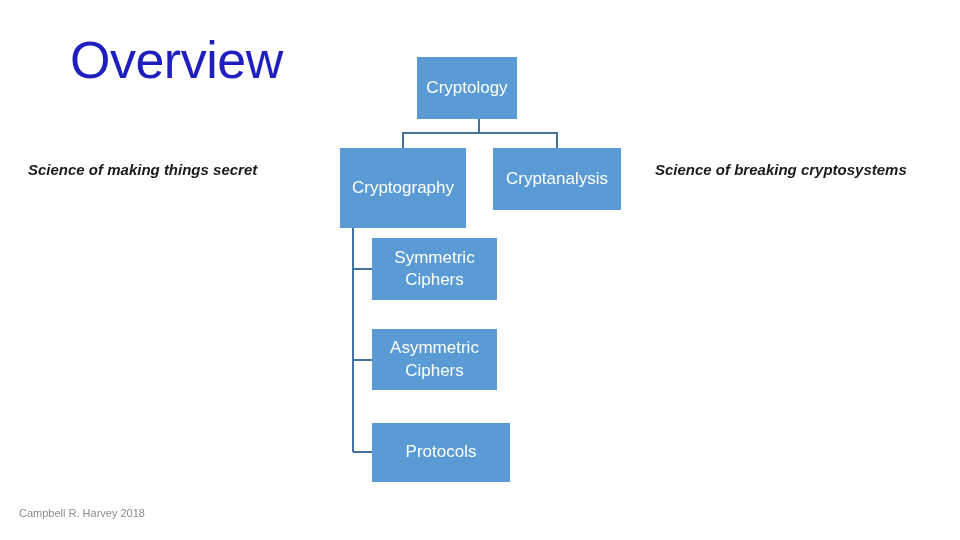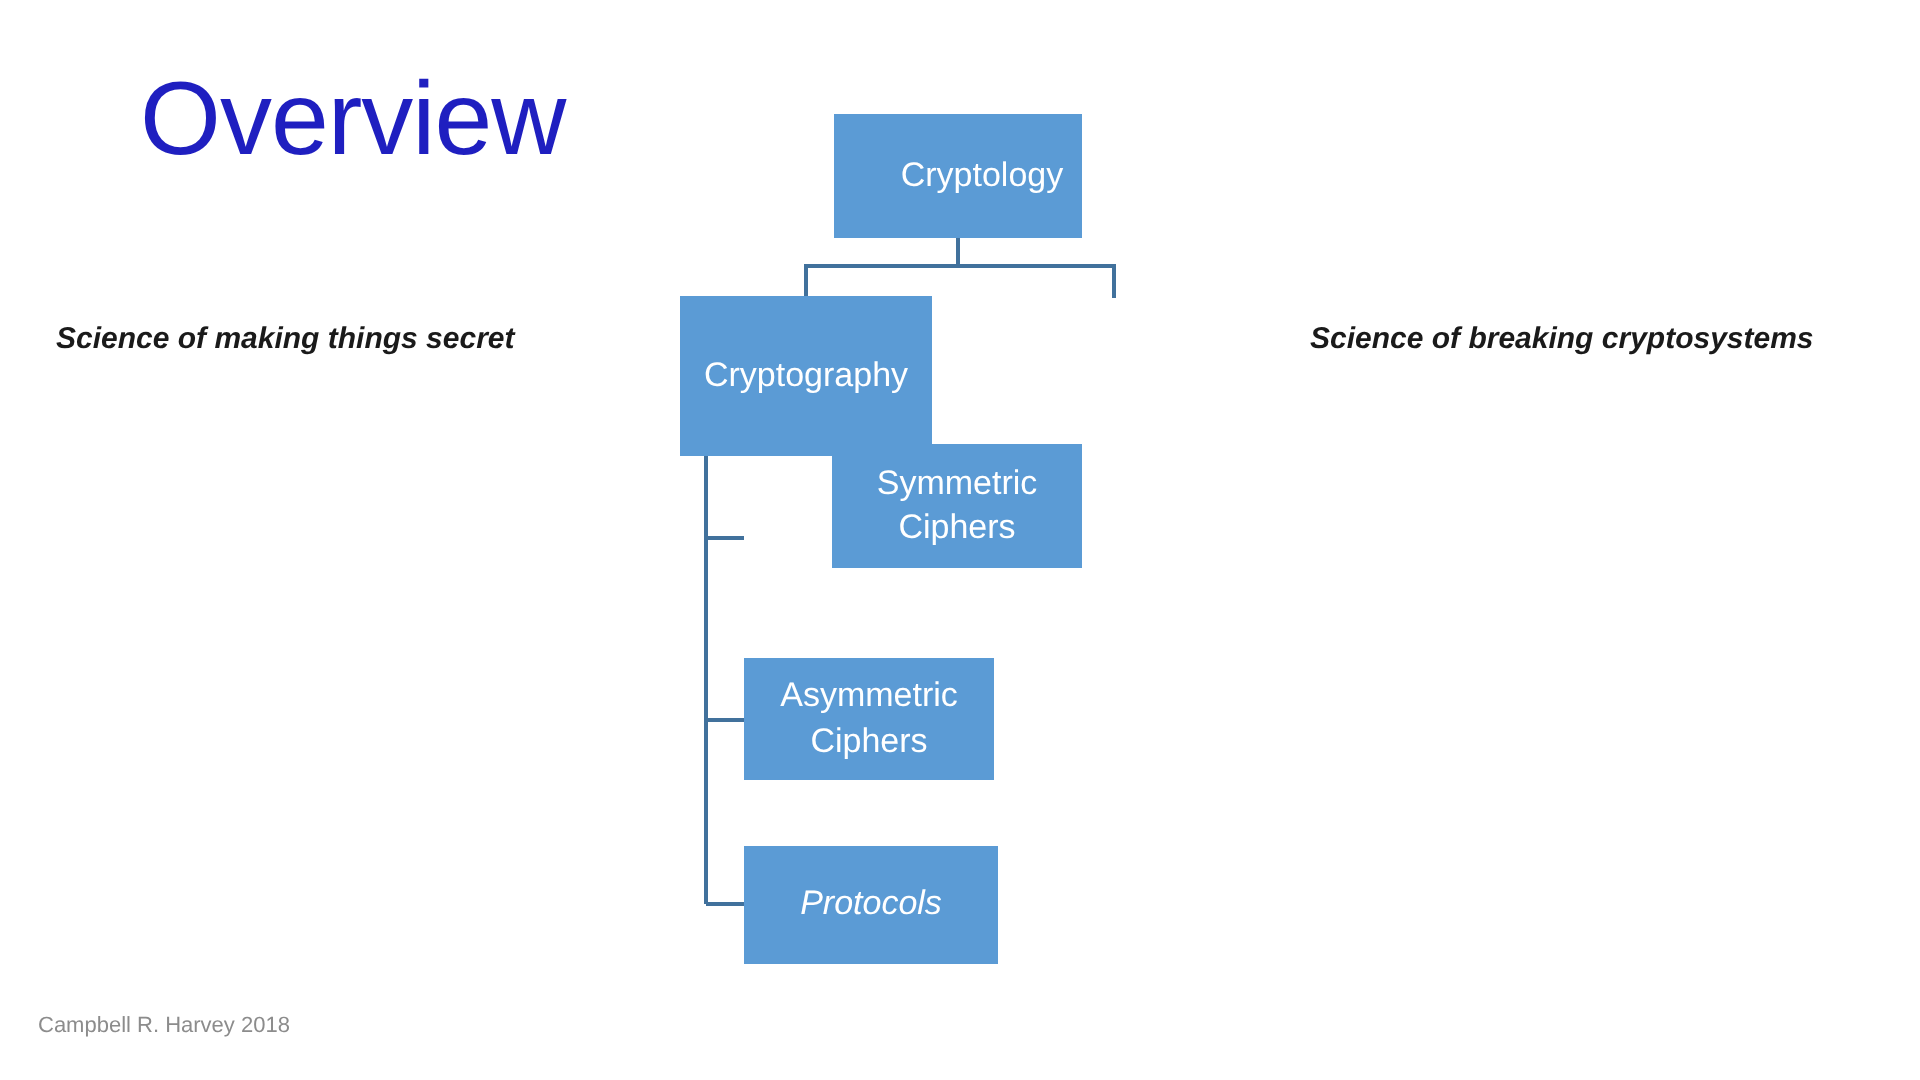--- a/index.html
+++ b/index.html
@@ -37,7 +37,7 @@
     background: var(--connector, #41719c);
   }
   
-  .n-root          { left: 417px; top: 57px;  width: 100px; height: 62px; padding-left: 24px; }
+  .n-root          { left: 417px; top: 57px;  width: 100px; height: 62px; }
   .n-cryptography  { left: 340px; top: 148px; width: 126px; height: 80px; }
   .n-cryptanalysis { left: 493px; top: 148px; width: 128px; height: 62px; }
   .n-symmetric     { left: 372px; top: 222px; width: 125px; height: 62px; margin-left: 44px; }

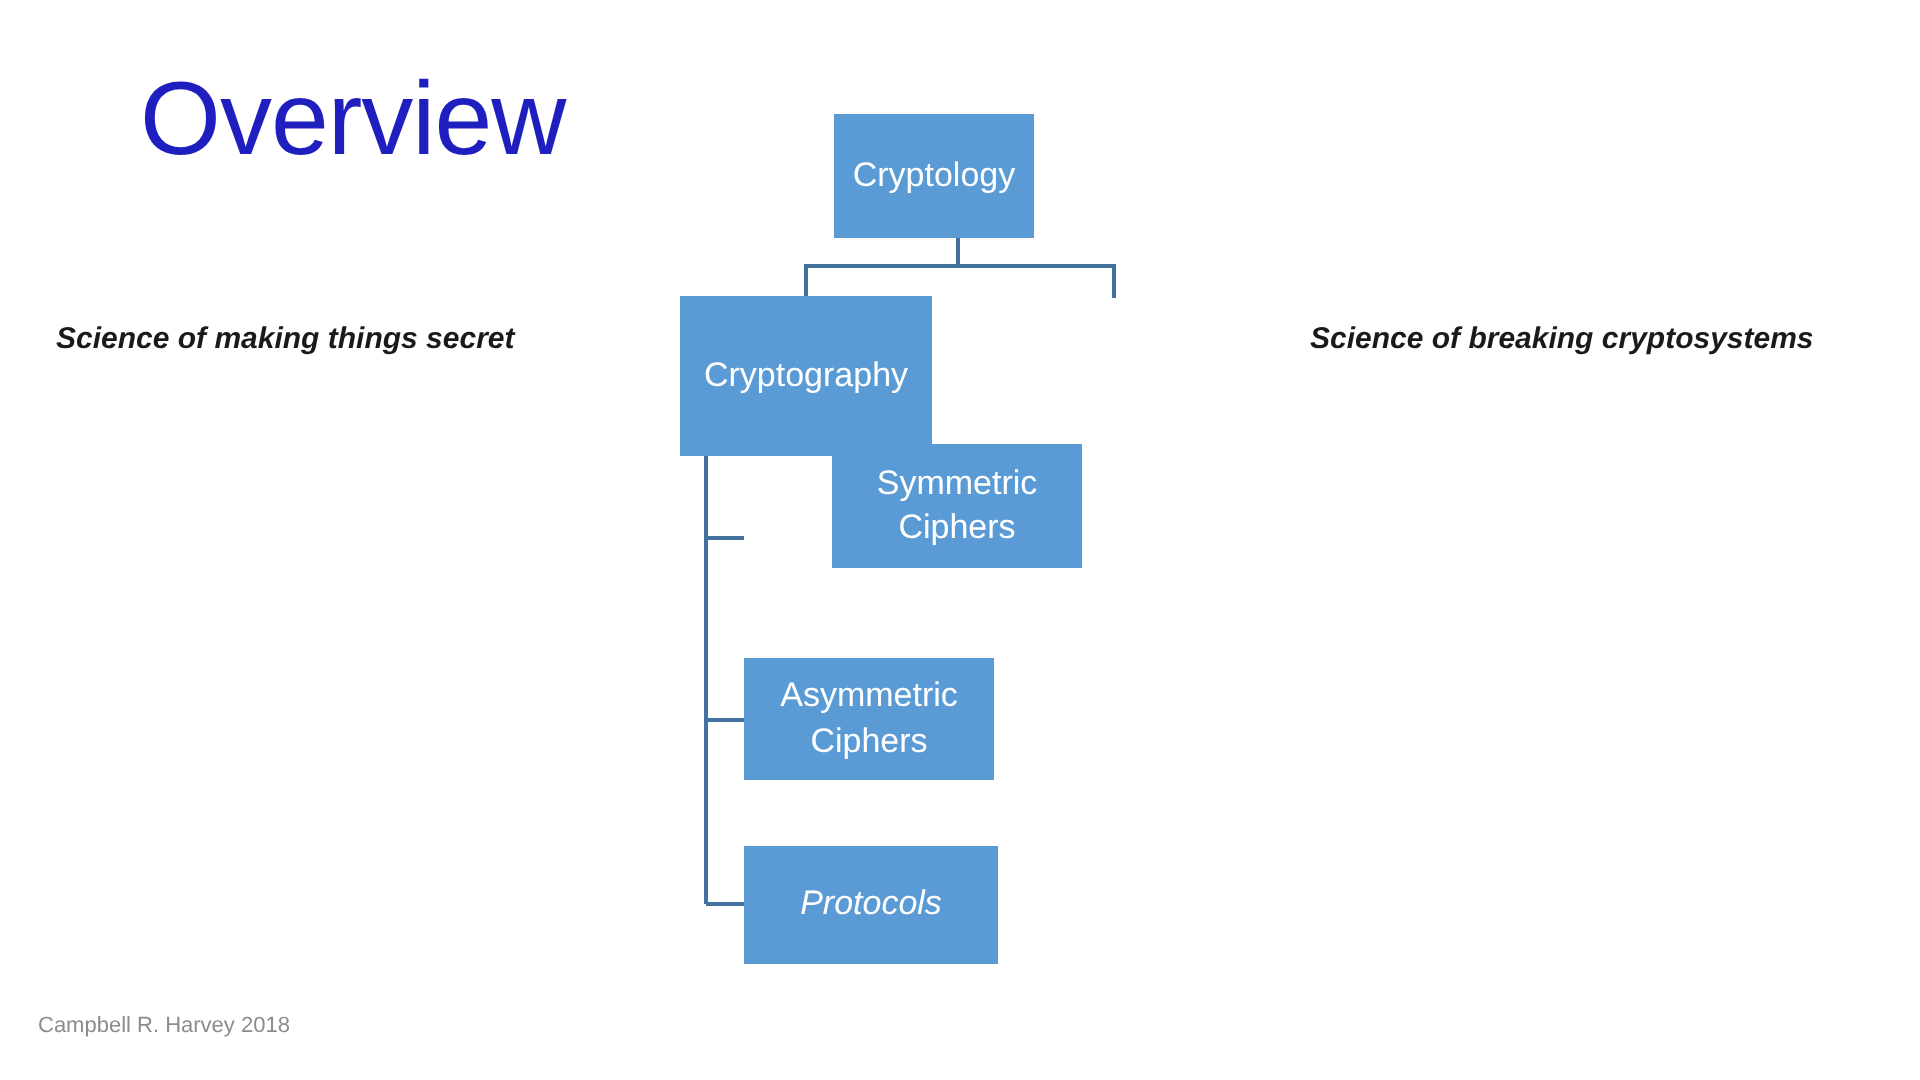--- a/index.html
+++ b/index.html
@@ -101,6 +101,9 @@
     <span class="label">Cryptography</span>
   </div>
 
+  <div class="node n-cryptanalysis">
+    <span class="label">Cryptanalysis</span>
+  </div>
 
   <div class="node n-symmetric">
     <span class="label">Symmetric Ciphers</span>

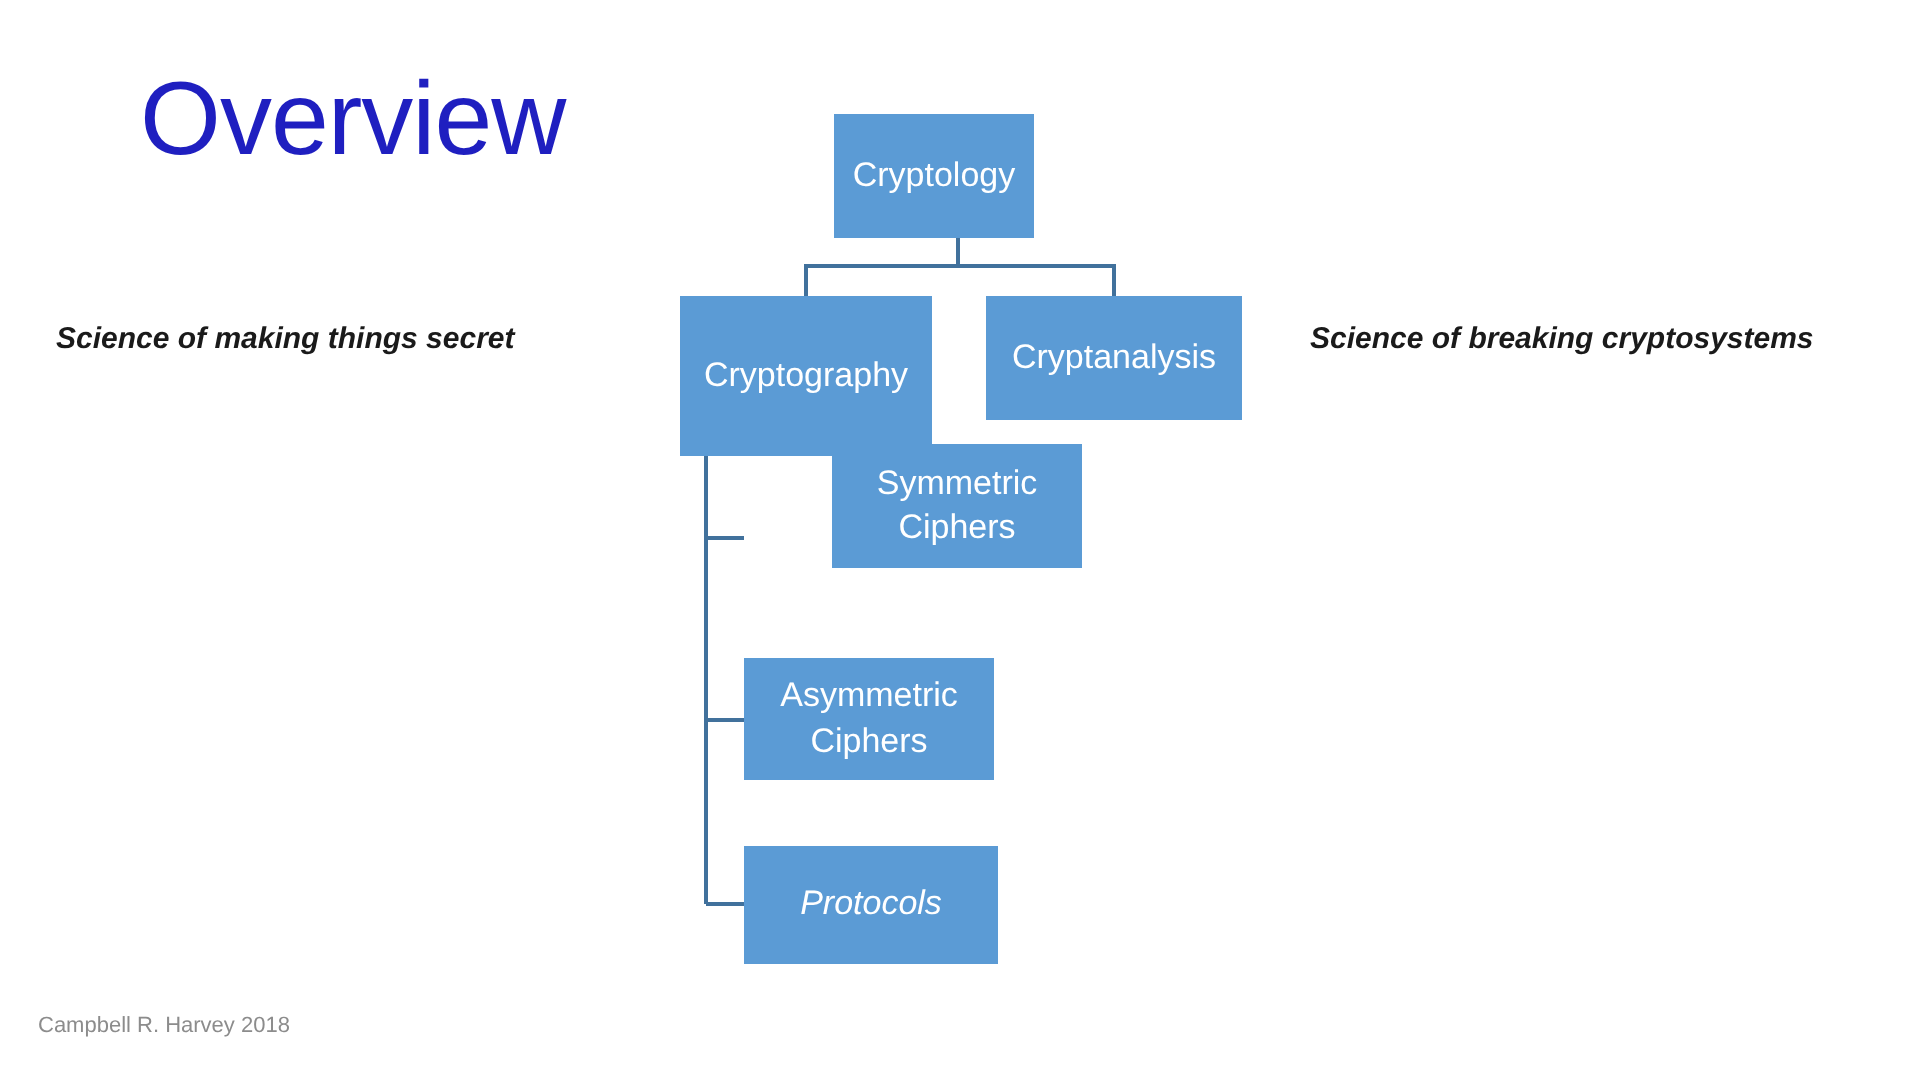--- a/index.html
+++ b/index.html
@@ -40,7 +40,7 @@
   .n-root          { left: 417px; top: 57px;  width: 100px; height: 62px; }
   .n-cryptography  { left: 340px; top: 148px; width: 126px; height: 80px; }
   .n-cryptanalysis { left: 493px; top: 148px; width: 128px; height: 62px; }
-  .n-symmetric     { left: 372px; top: 222px; width: 125px; height: 62px; margin-left: 44px; }
+  .n-symmetric     { left: 372px; top: 238px; width: 125px; height: 62px; }
   .n-asymmetric    { left: 372px; top: 329px; width: 125px; height: 61px; text-align: center; }
   .n-protocols     { left: 372px; top: 423px; width: 127px; height: 59px; font-style: italic; }
   

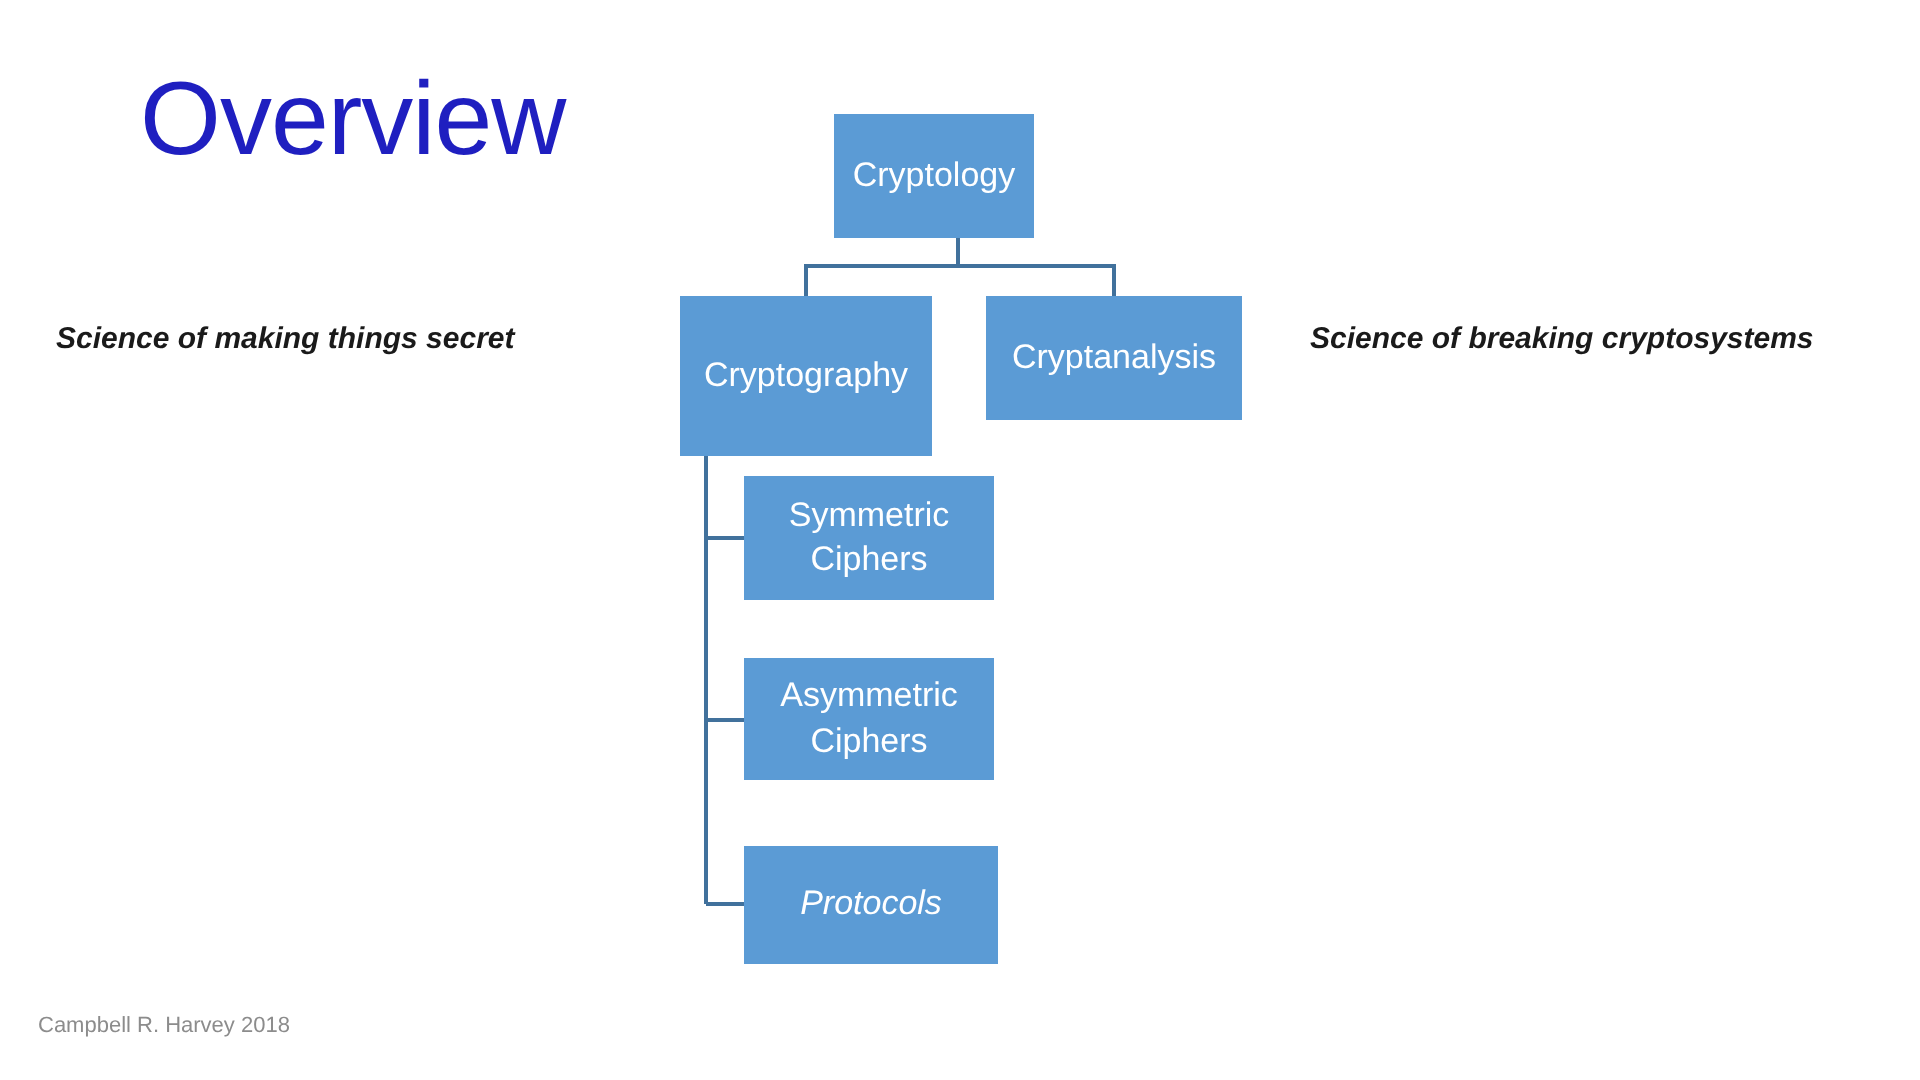--- a/index.html
+++ b/index.html
@@ -42,7 +42,7 @@
   .n-cryptanalysis { left: 493px; top: 148px; width: 128px; height: 62px; }
   .n-symmetric     { left: 372px; top: 238px; width: 125px; height: 62px; }
   .n-asymmetric    { left: 372px; top: 329px; width: 125px; height: 61px; text-align: center; }
-  .n-protocols     { left: 372px; top: 423px; width: 127px; height: 59px; font-style: italic; }
+  .n-protocols     { left: 372px; top: 423px; width: 138px; height: 59px; }
   
   .c-root-drop  { left: 478px; top: 119px; width: 2px;   height: 15px; }
   .c-branch     { left: 402px; top: 132px; width: 156px; height: 2px;  }

